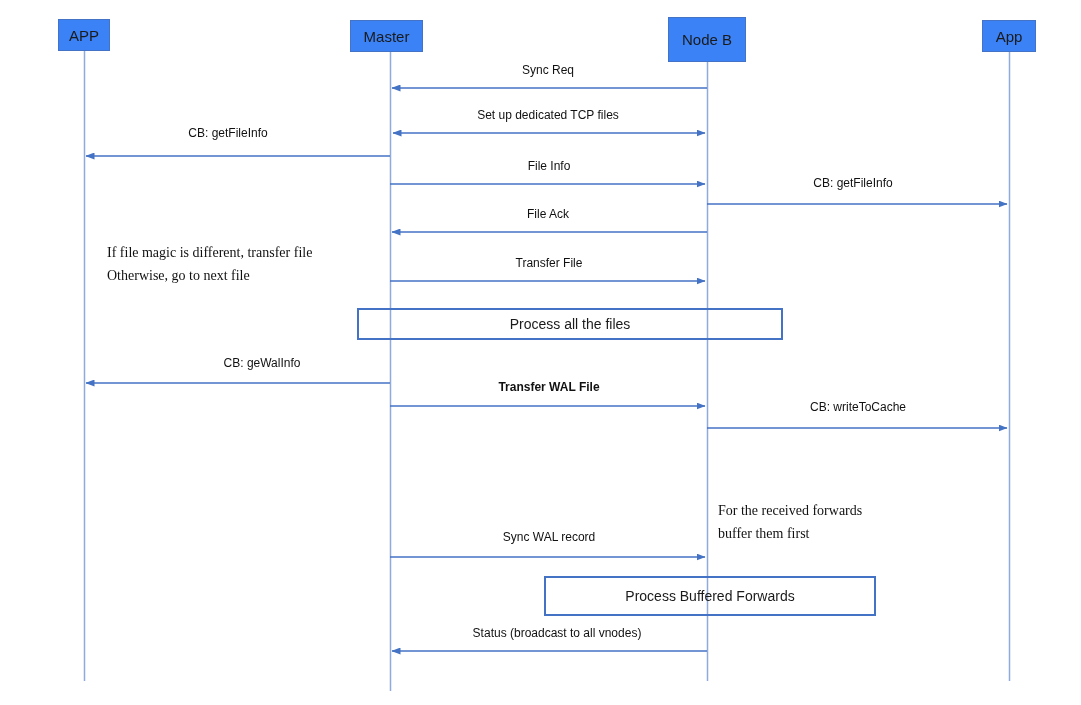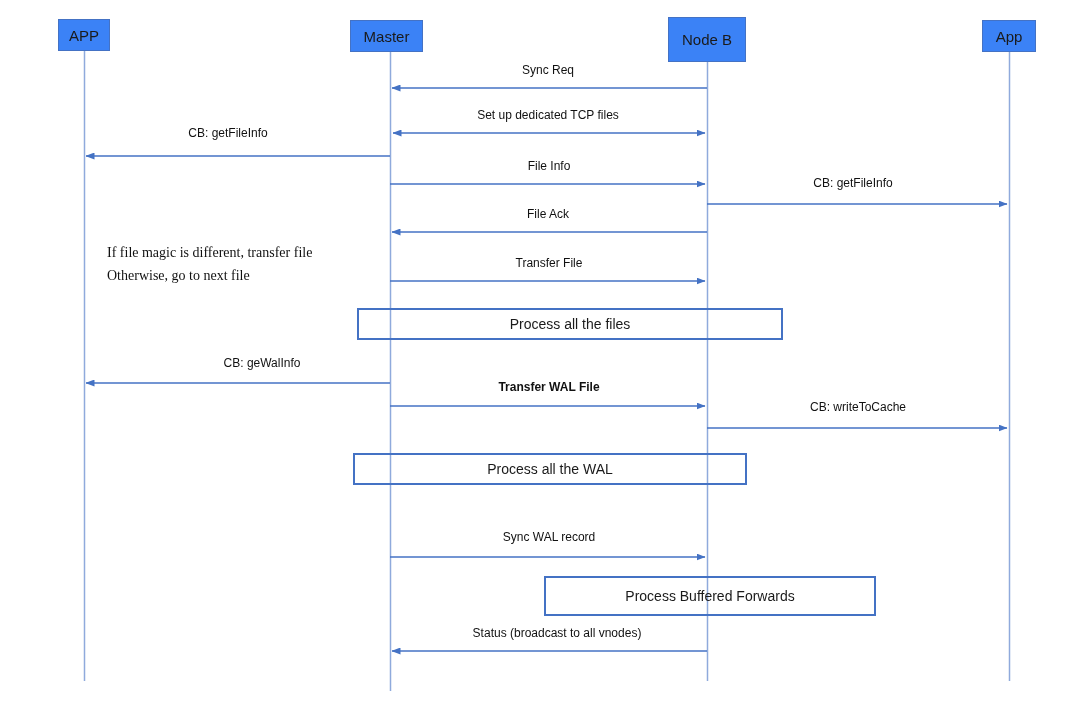--- a/index.html
+++ b/index.html
@@ -78,9 +78,6 @@
   <div class="proc" style="left:357px; top:308px; width:426px; height:32px;">
       <span>Process all the files</span>
     </div>
-  <div class="proc" style="left:353px; top:453px; width:394px; height:32px;">
-      <span>Process all the WAL</span>
-    </div>
   <div class="proc" style="left:544px; top:576px; width:332px; height:40px;">
       <span>Process Buffered Forwards</span>
     </div>

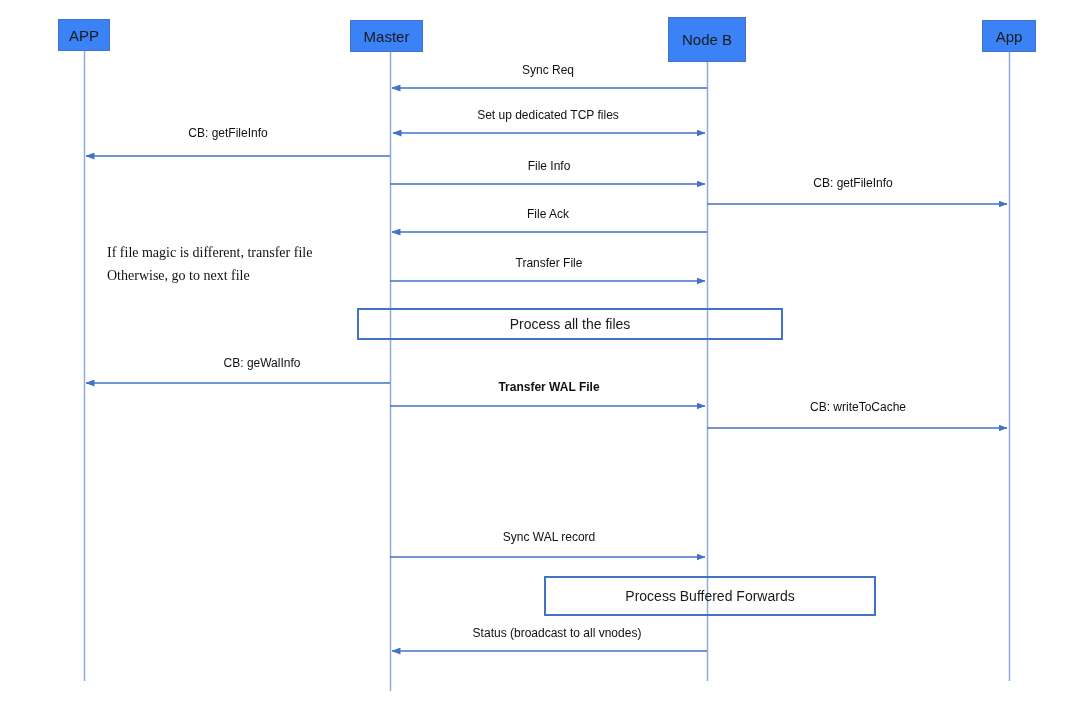--- a/index.html
+++ b/index.html
@@ -97,6 +97,8 @@
 
   <div class="note" style="left:107px; top:241px;">If file magic is different, transfer file
 Otherwise, go to next file</div>
+  <div class="note" style="left:718px; top:499px;">For the received forwards
+buffer them first</div>
 
 </div>
 

